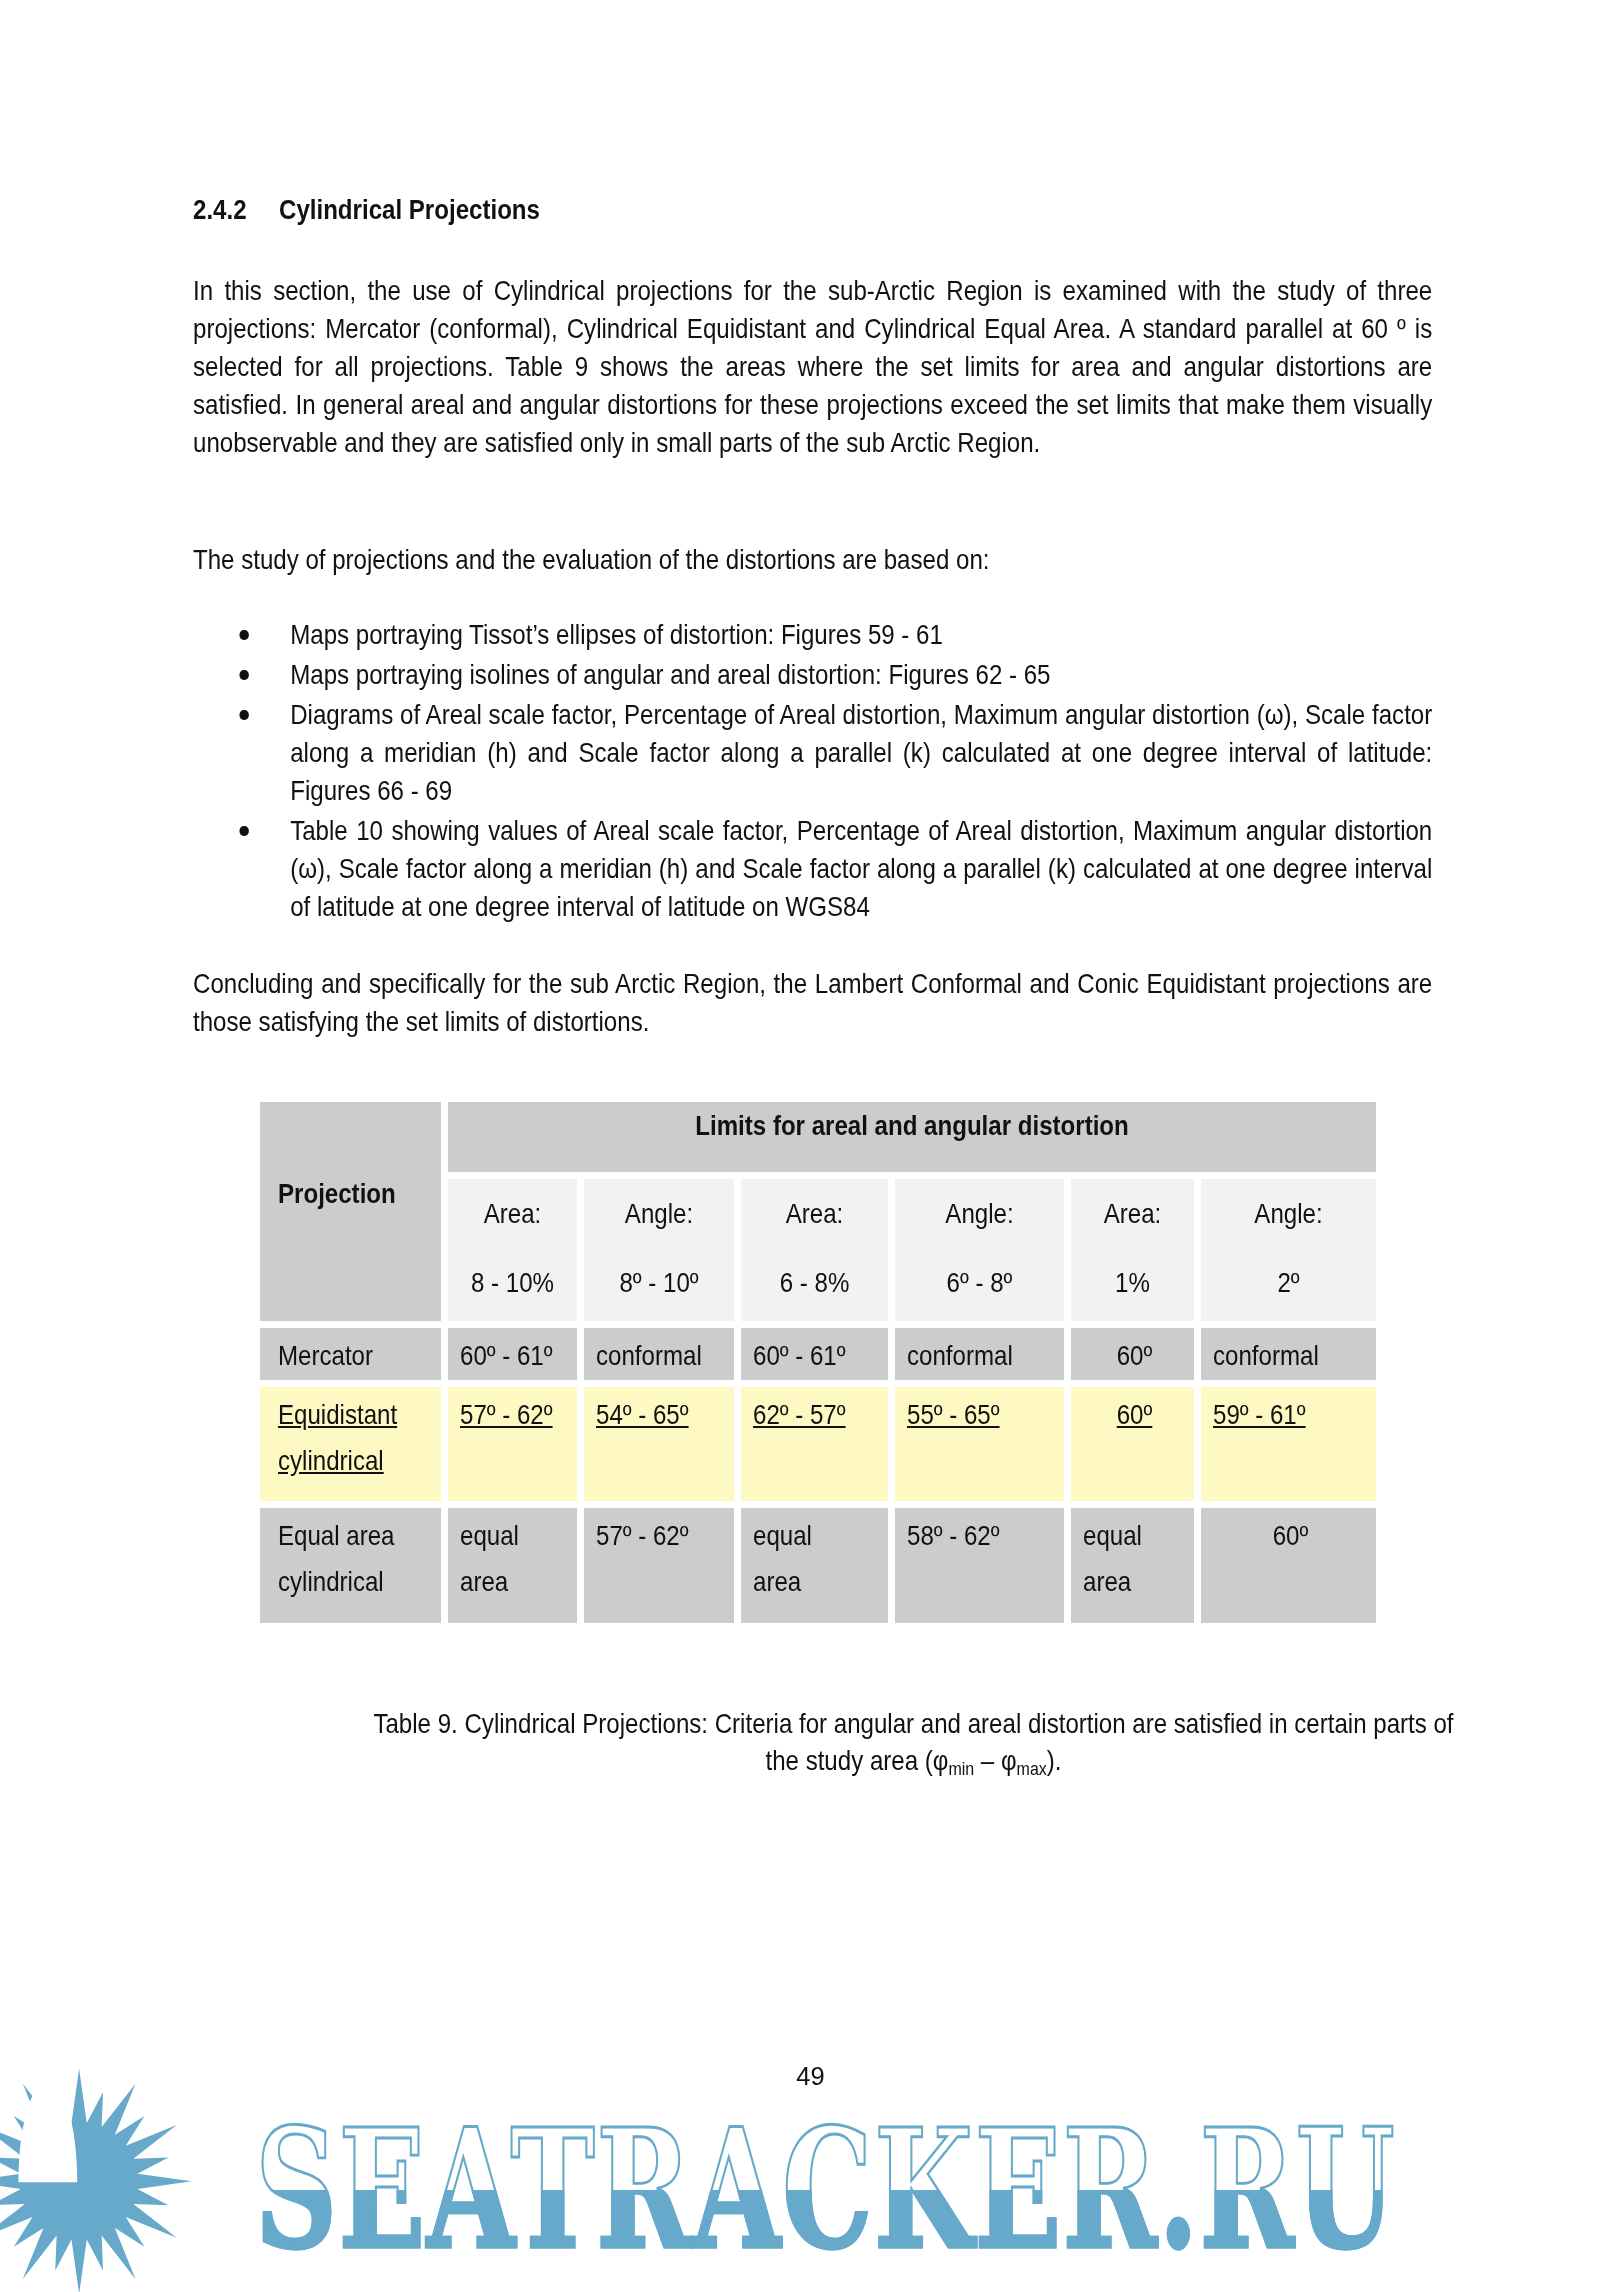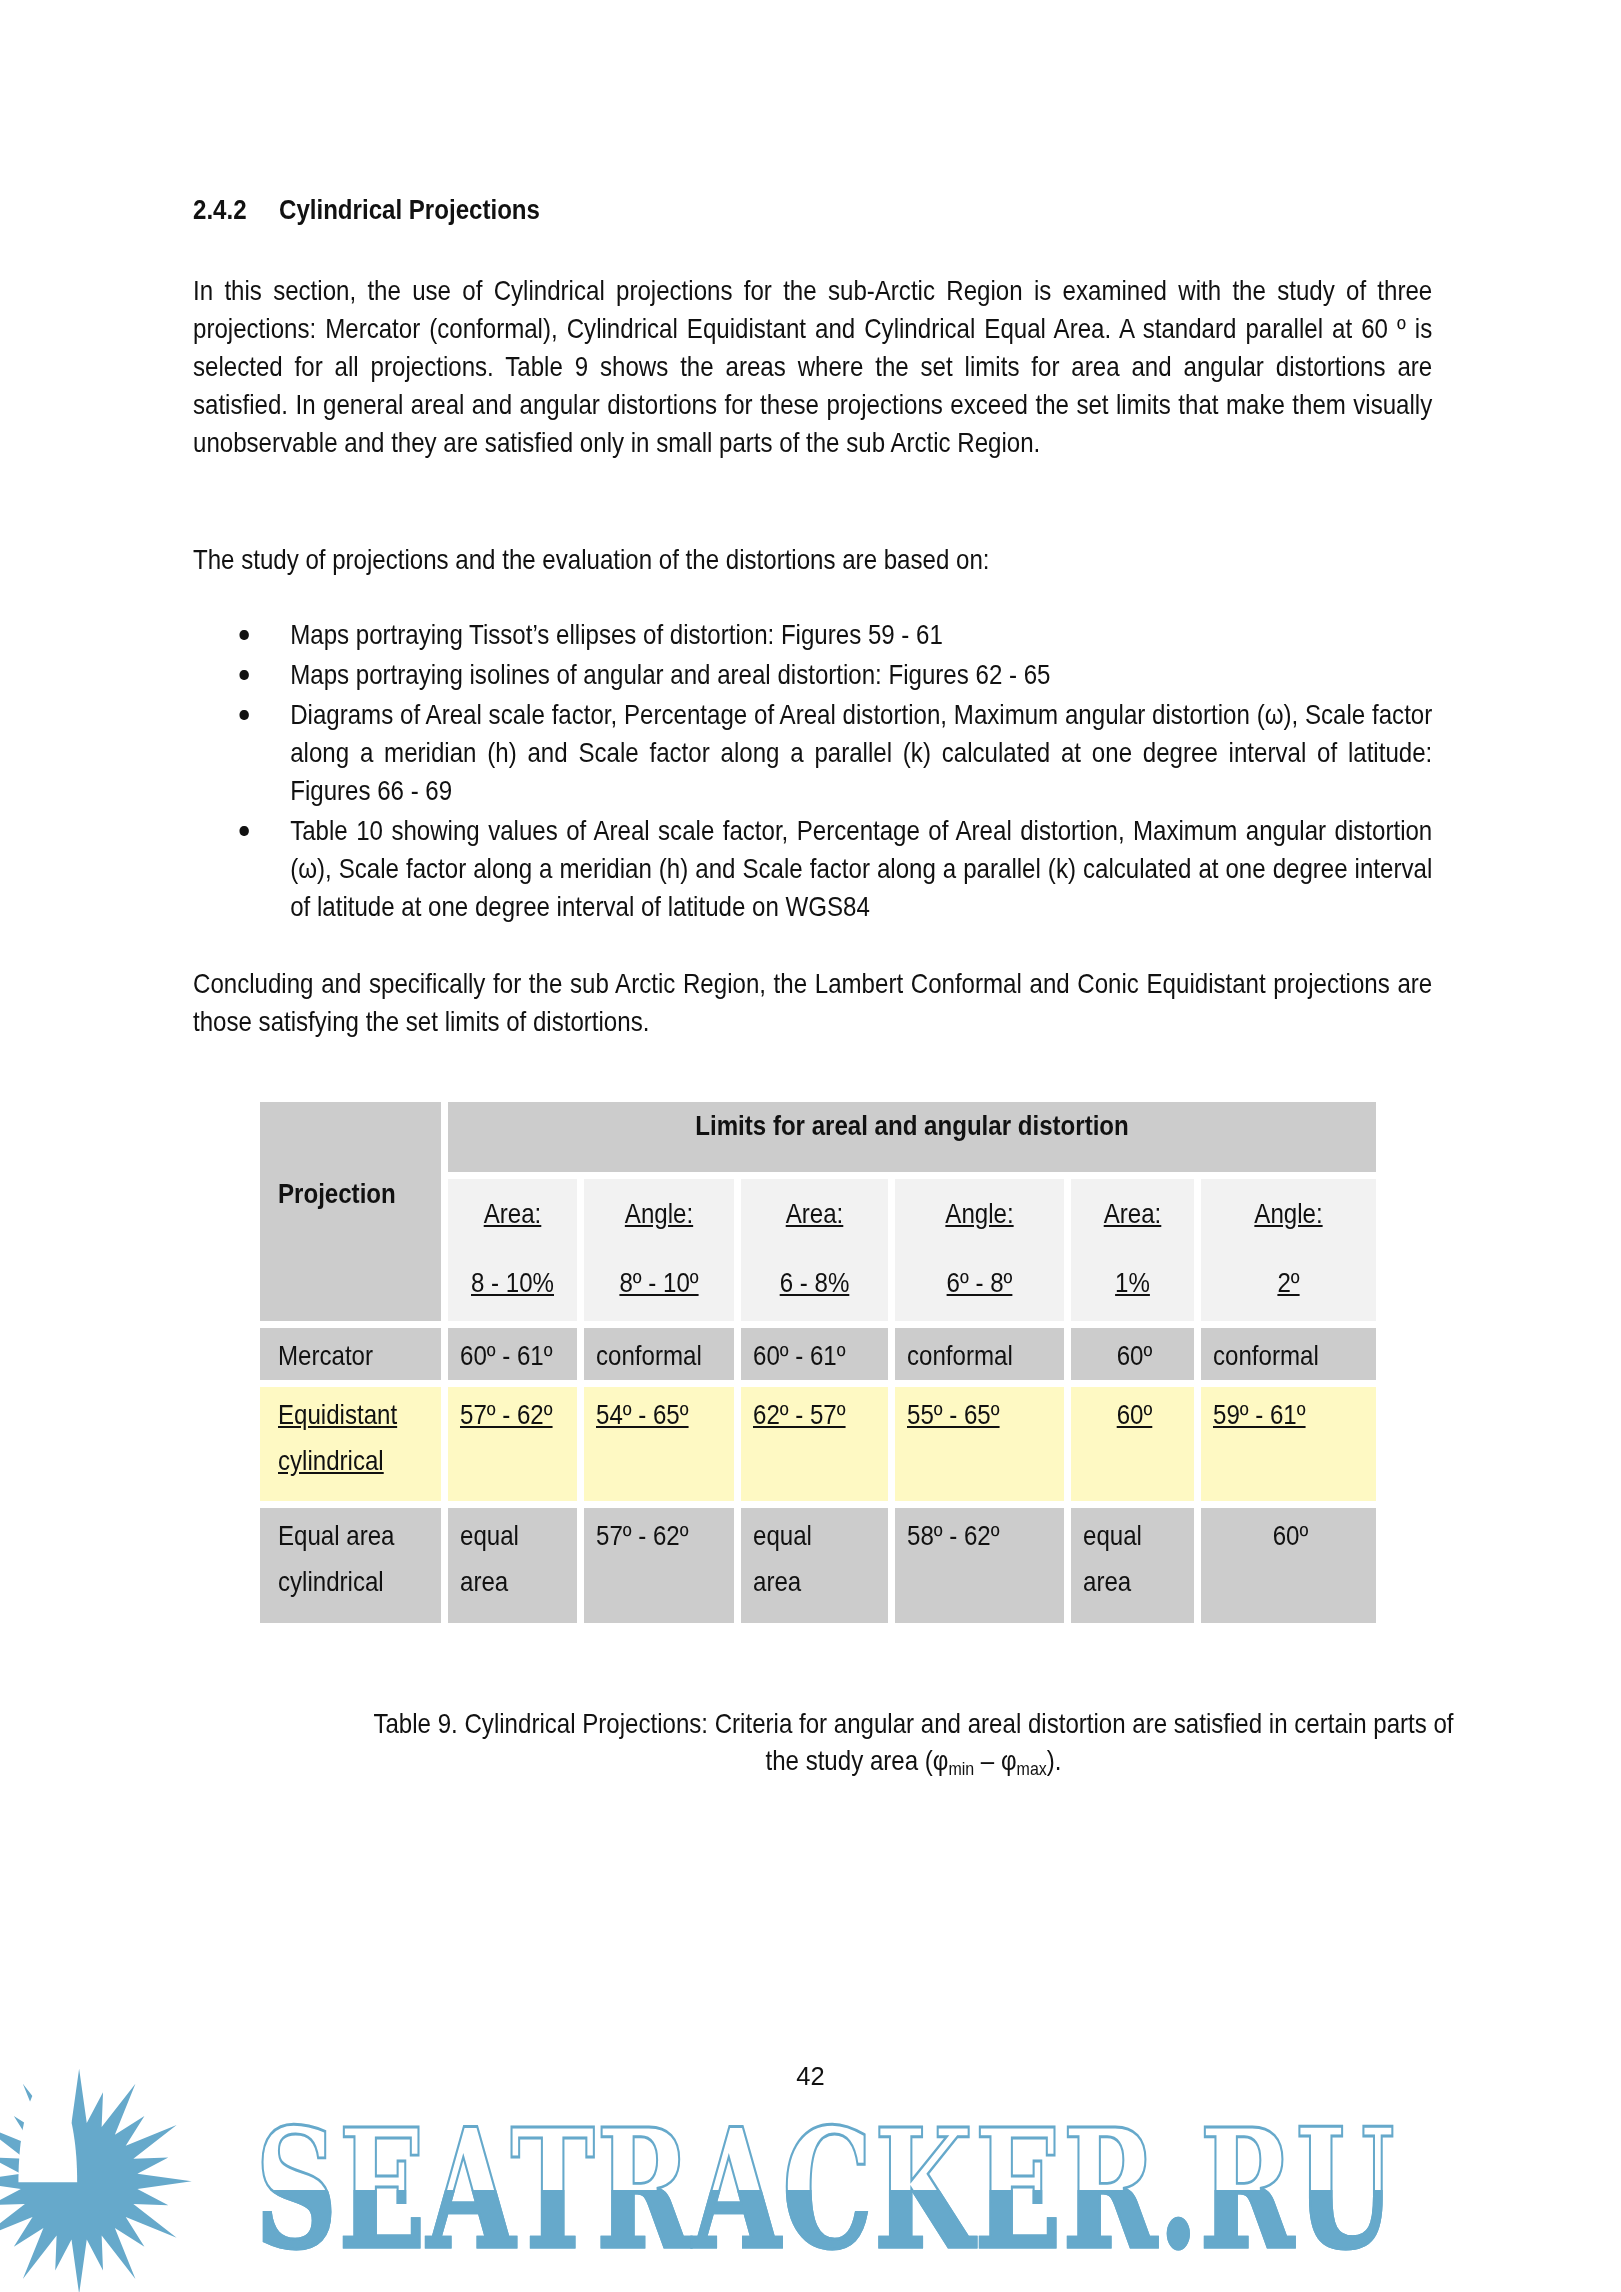--- a/index.html
+++ b/index.html
@@ -24,7 +24,7 @@
   .t9 .proj-head span { display:block; margin-top:76px; }
   .t9 .group-head { background:#cccccc; height:69px; text-align:center; font-weight:bold; vertical-align:top; }
   .t9 .group-head span { display:inline-block; margin-top:7.8px; }
-  .t9 .sub { background:#f2f2f2; height:142px; text-align:center; line-height:69px;text-decoration:underline; }
+  .t9 .sub { background:#f2f2f2; height:142px; text-align:center; line-height:69px; }
   .t9 .row-dark td { background:#cccccc;margin-top:13px; }
   .t9 .row-light td { background:#fef9c3;text-decoration:underline; }
   .t9 .rowlabel { padding-left:17.6px; }

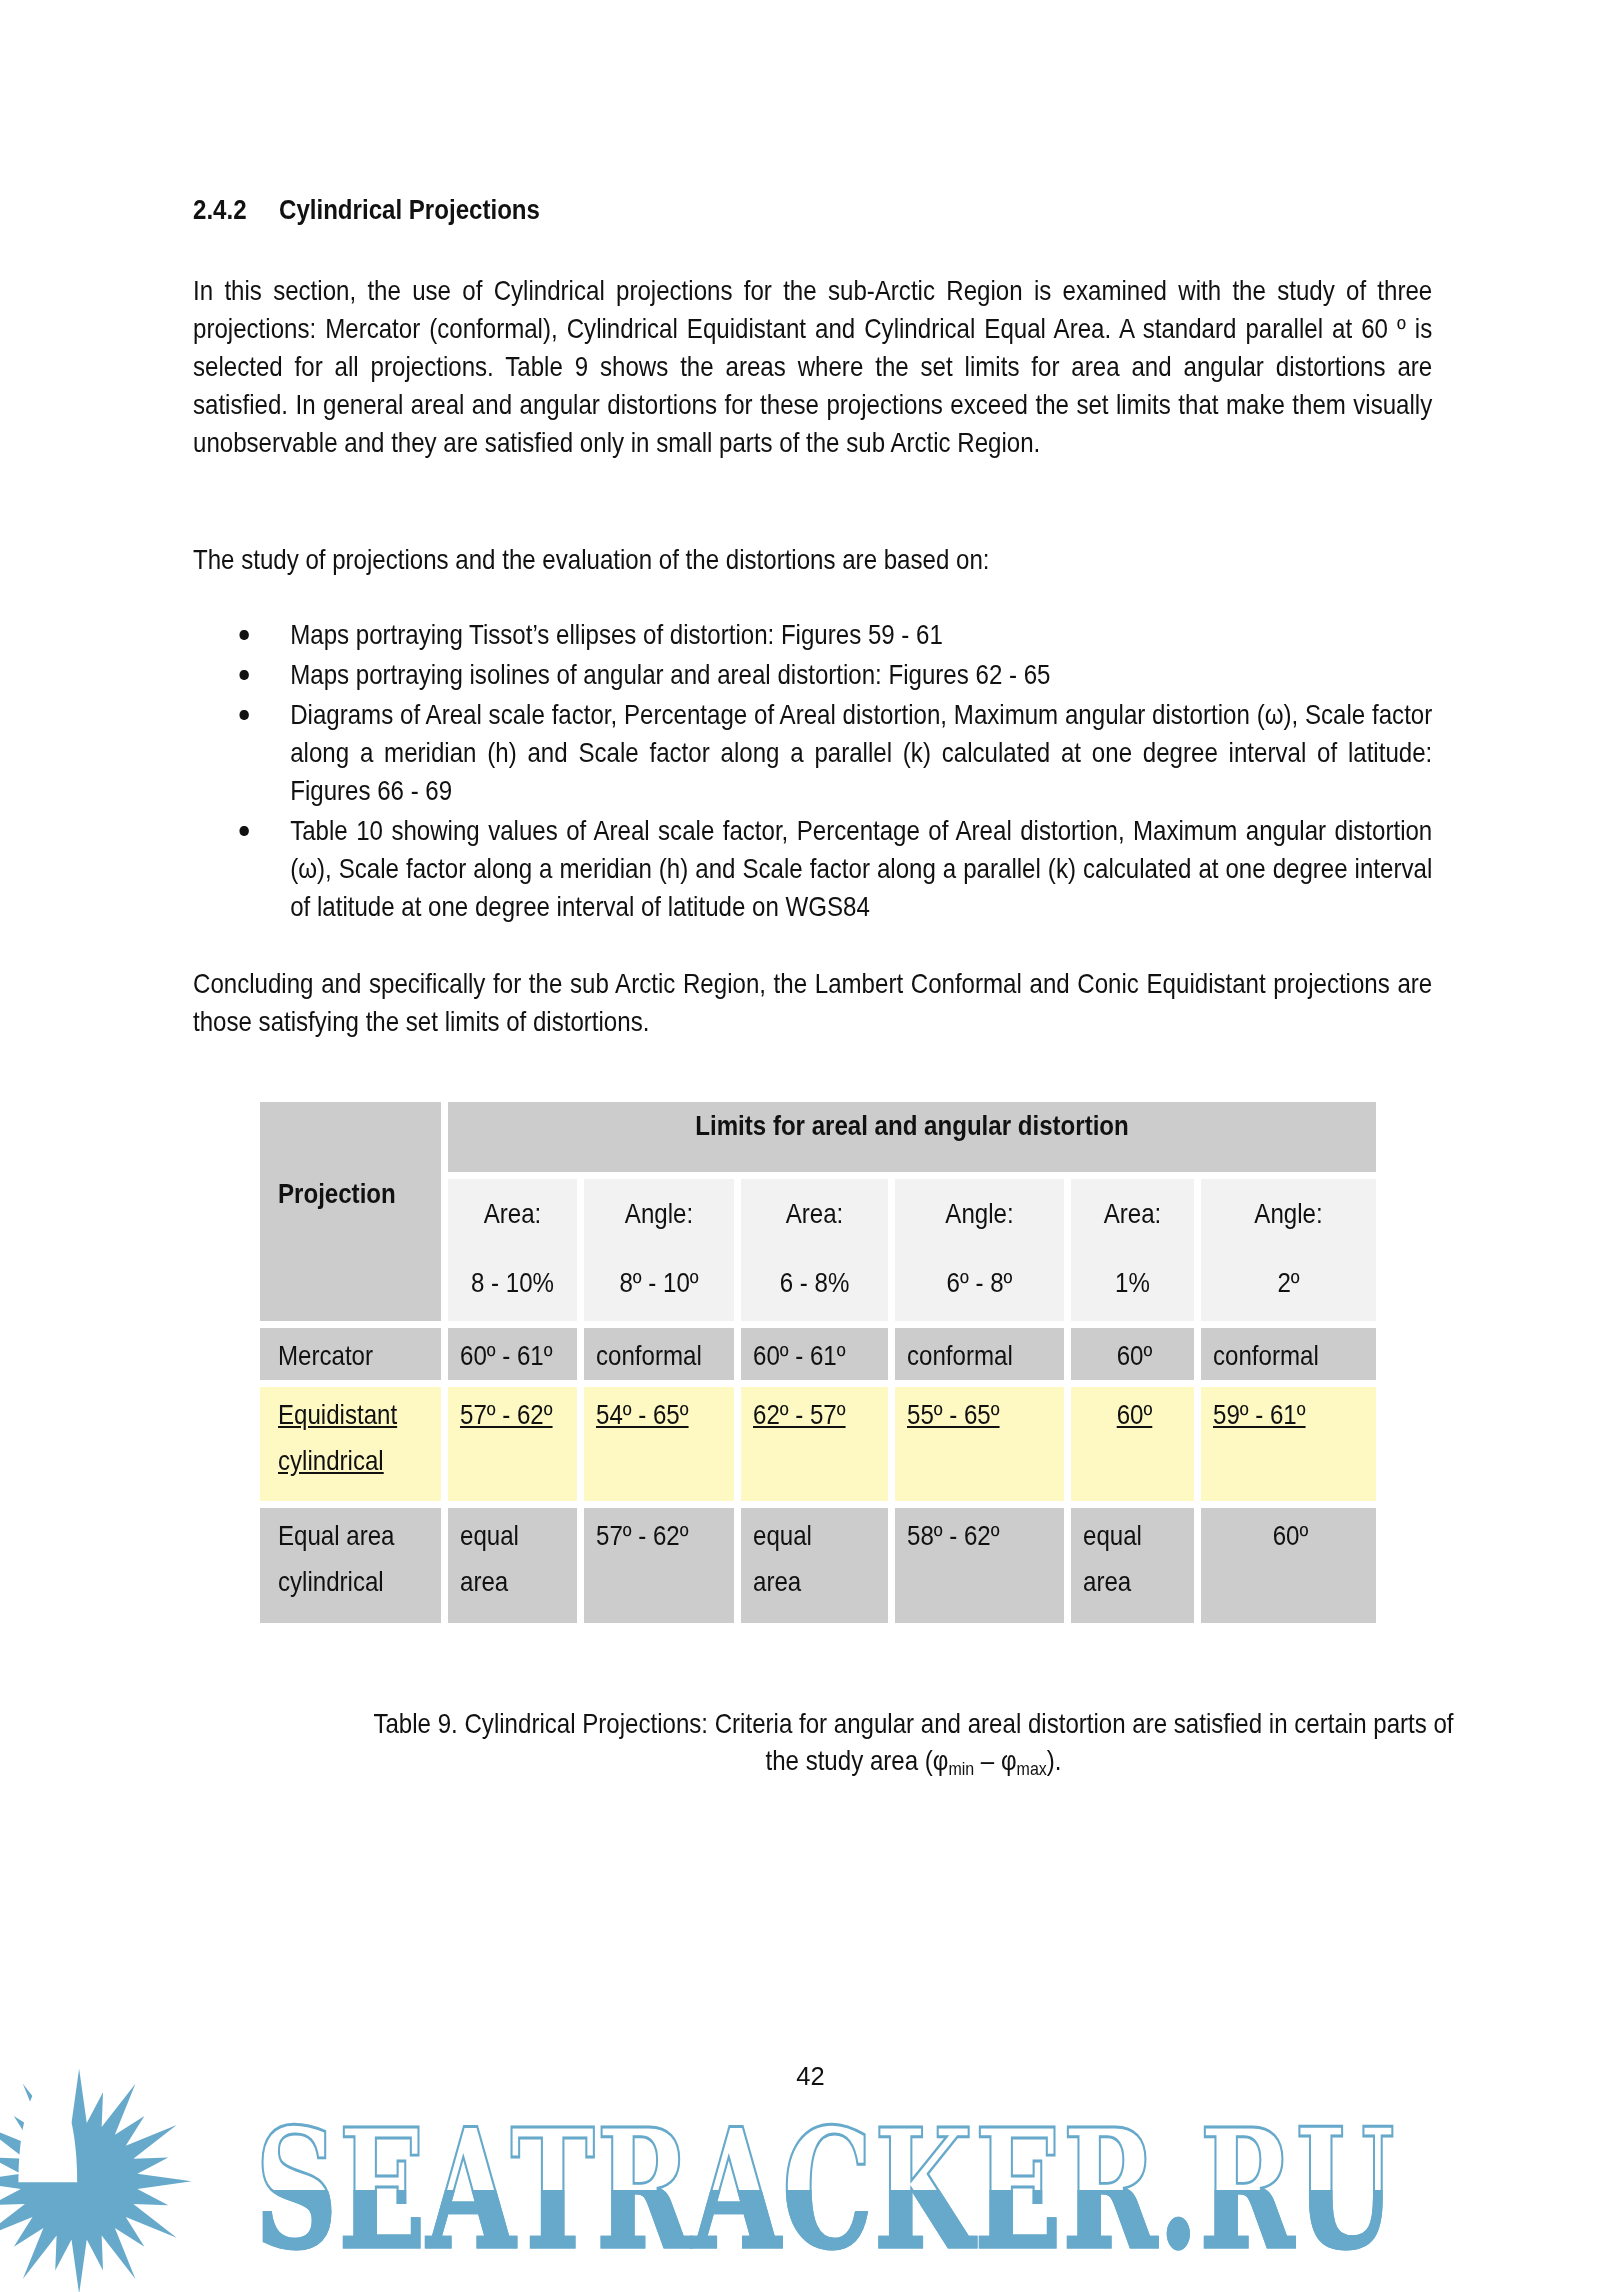--- a/index.html
+++ b/index.html
@@ -254,7 +254,7 @@
     <div class="narrow" style="transform-origin:center top;"><span>the study area (φ</span><sub>min</sub><span> – φ</span><sub>max</sub><span>).</span></div>
   </div>
 
-  <div class="pagenum">42</div>
+  <div class="pagenum">49</div>
 
   <svg class="logo" viewBox="0 2100 1654 239" width="1621" height="234" style="top:2058px;">
     <g id="sun">

